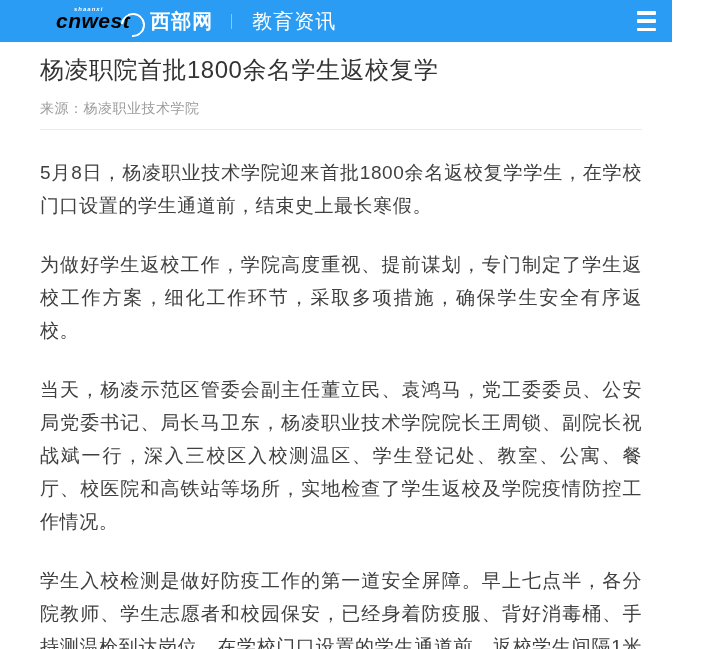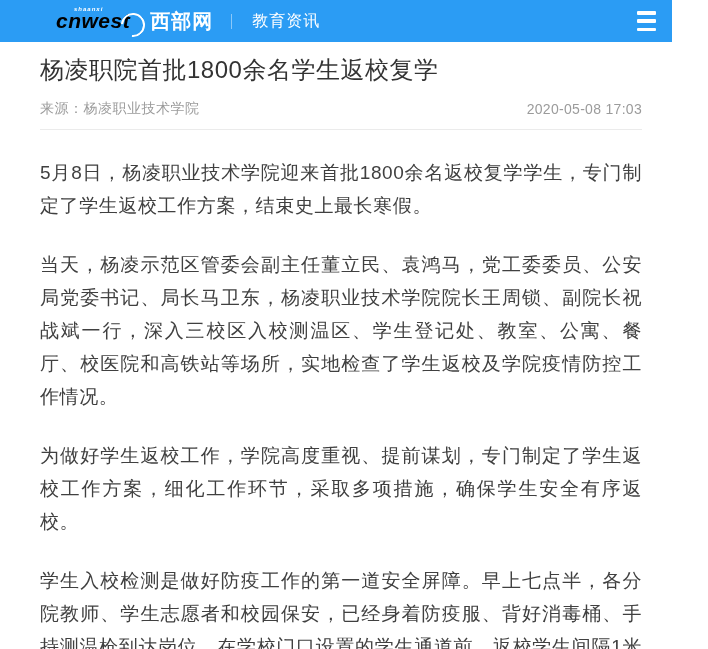--- a/index.html
+++ b/index.html
@@ -82,7 +82,7 @@
   }
   .nav-item {
     margin-left: 20px;
-    font-size: 16px;
+    font-size: 20px;
     color: #ffffff;
     letter-spacing: 1px;
     cursor: pointer;

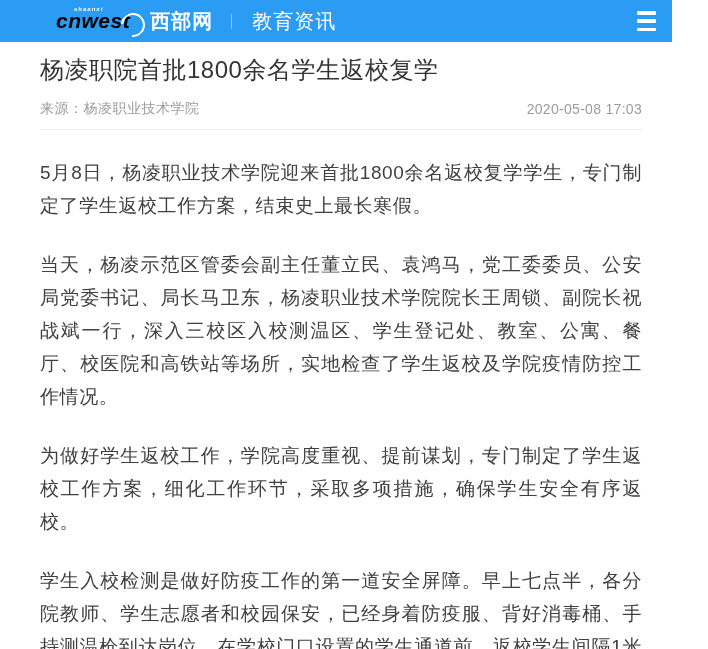--- a/index.html
+++ b/index.html
@@ -175,7 +175,6 @@
 
     <div class="meta-row">
       <span class="meta-source">来源：杨凌职业技术学院</span>
-      <span class="meta-date">2020-05-08 17:03</span>
     </div>
 
     <hr class="rule">

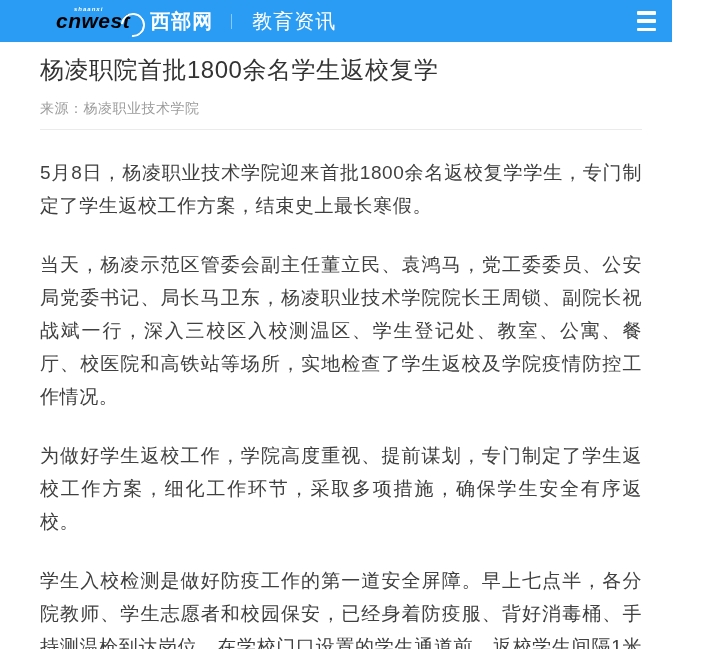--- a/index.html
+++ b/index.html
@@ -180,7 +180,7 @@
     <hr class="rule">
 
     <div class="body-text">
-      <p>5月8日，杨凌职业技术学院迎来首批1800余名返校复学学生，专门制定了学生返校工作方案，结束史上最长寒假。</p>
+      <p>5月8日，杨凌职业技术学院迎来首批1800余名返校复学学生，在学校门口设置的学生通道前，结束史上最长寒假。</p>
       <p>当天，杨凌示范区管委会副主任董立民、袁鸿马，党工委委员、公安局党委书记、局长马卫东，杨凌职业技术学院院长王周锁、副院长祝战斌一行，深入三校区入校测温区、学生登记处、教室、公寓、餐厅、校医院和高铁站等场所，实地检查了学生返校及学院疫情防控工作情况。</p>
       <p>为做好学生返校工作，学院高度重视、提前谋划，专门制定了学生返校工作方案，细化工作环节，采取多项措施，确保学生安全有序返校。</p>
       <p>学生入校检测是做好防疫工作的第一道安全屏障。早上七点半，各分院教师、学生志愿者和校园保安，已经身着防疫服、背好消毒桶、手持测温枪到达岗位。在学校门口设置的学生通道前，返校学生间隔1米以上、有序排队，先出示学生证、健康码，再经测量体温正常后，进入行李消杀区域，然后到所在分院登记处进行信息登记，提交《健康承诺书》，领取备用口罩。</p>

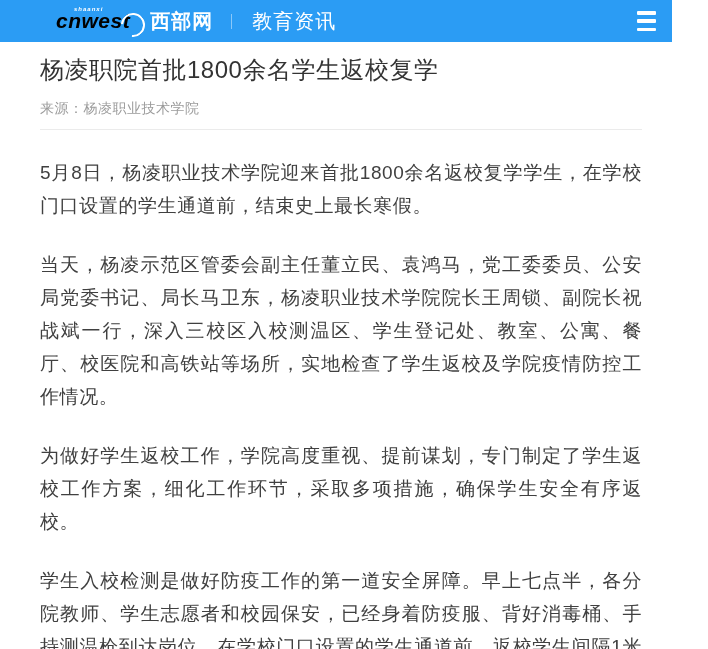--- a/index.html
+++ b/index.html
@@ -181,8 +181,8 @@
 
     <div class="body-text">
       <p>5月8日，杨凌职业技术学院迎来首批1800余名返校复学学生，在学校门口设置的学生通道前，结束史上最长寒假。</p>
+      <p>为做好学生返校工作，学院高度重视、提前谋划，专门制定了学生返校工作方案，细化工作环节，采取多项措施，确保学生安全有序返校。</p>
       <p>当天，杨凌示范区管委会副主任董立民、袁鸿马，党工委委员、公安局党委书记、局长马卫东，杨凌职业技术学院院长王周锁、副院长祝战斌一行，深入三校区入校测温区、学生登记处、教室、公寓、餐厅、校医院和高铁站等场所，实地检查了学生返校及学院疫情防控工作情况。</p>
-      <p>为做好学生返校工作，学院高度重视、提前谋划，专门制定了学生返校工作方案，细化工作环节，采取多项措施，确保学生安全有序返校。</p>
       <p>学生入校检测是做好防疫工作的第一道安全屏障。早上七点半，各分院教师、学生志愿者和校园保安，已经身着防疫服、背好消毒桶、手持测温枪到达岗位。在学校门口设置的学生通道前，返校学生间隔1米以上、有序排队，先出示学生证、健康码，再经测量体温正常后，进入行李消杀区域，然后到所在分院登记处进行信息登记，提交《健康承诺书》，领取备用口罩。</p>
     </div>
   </div>

